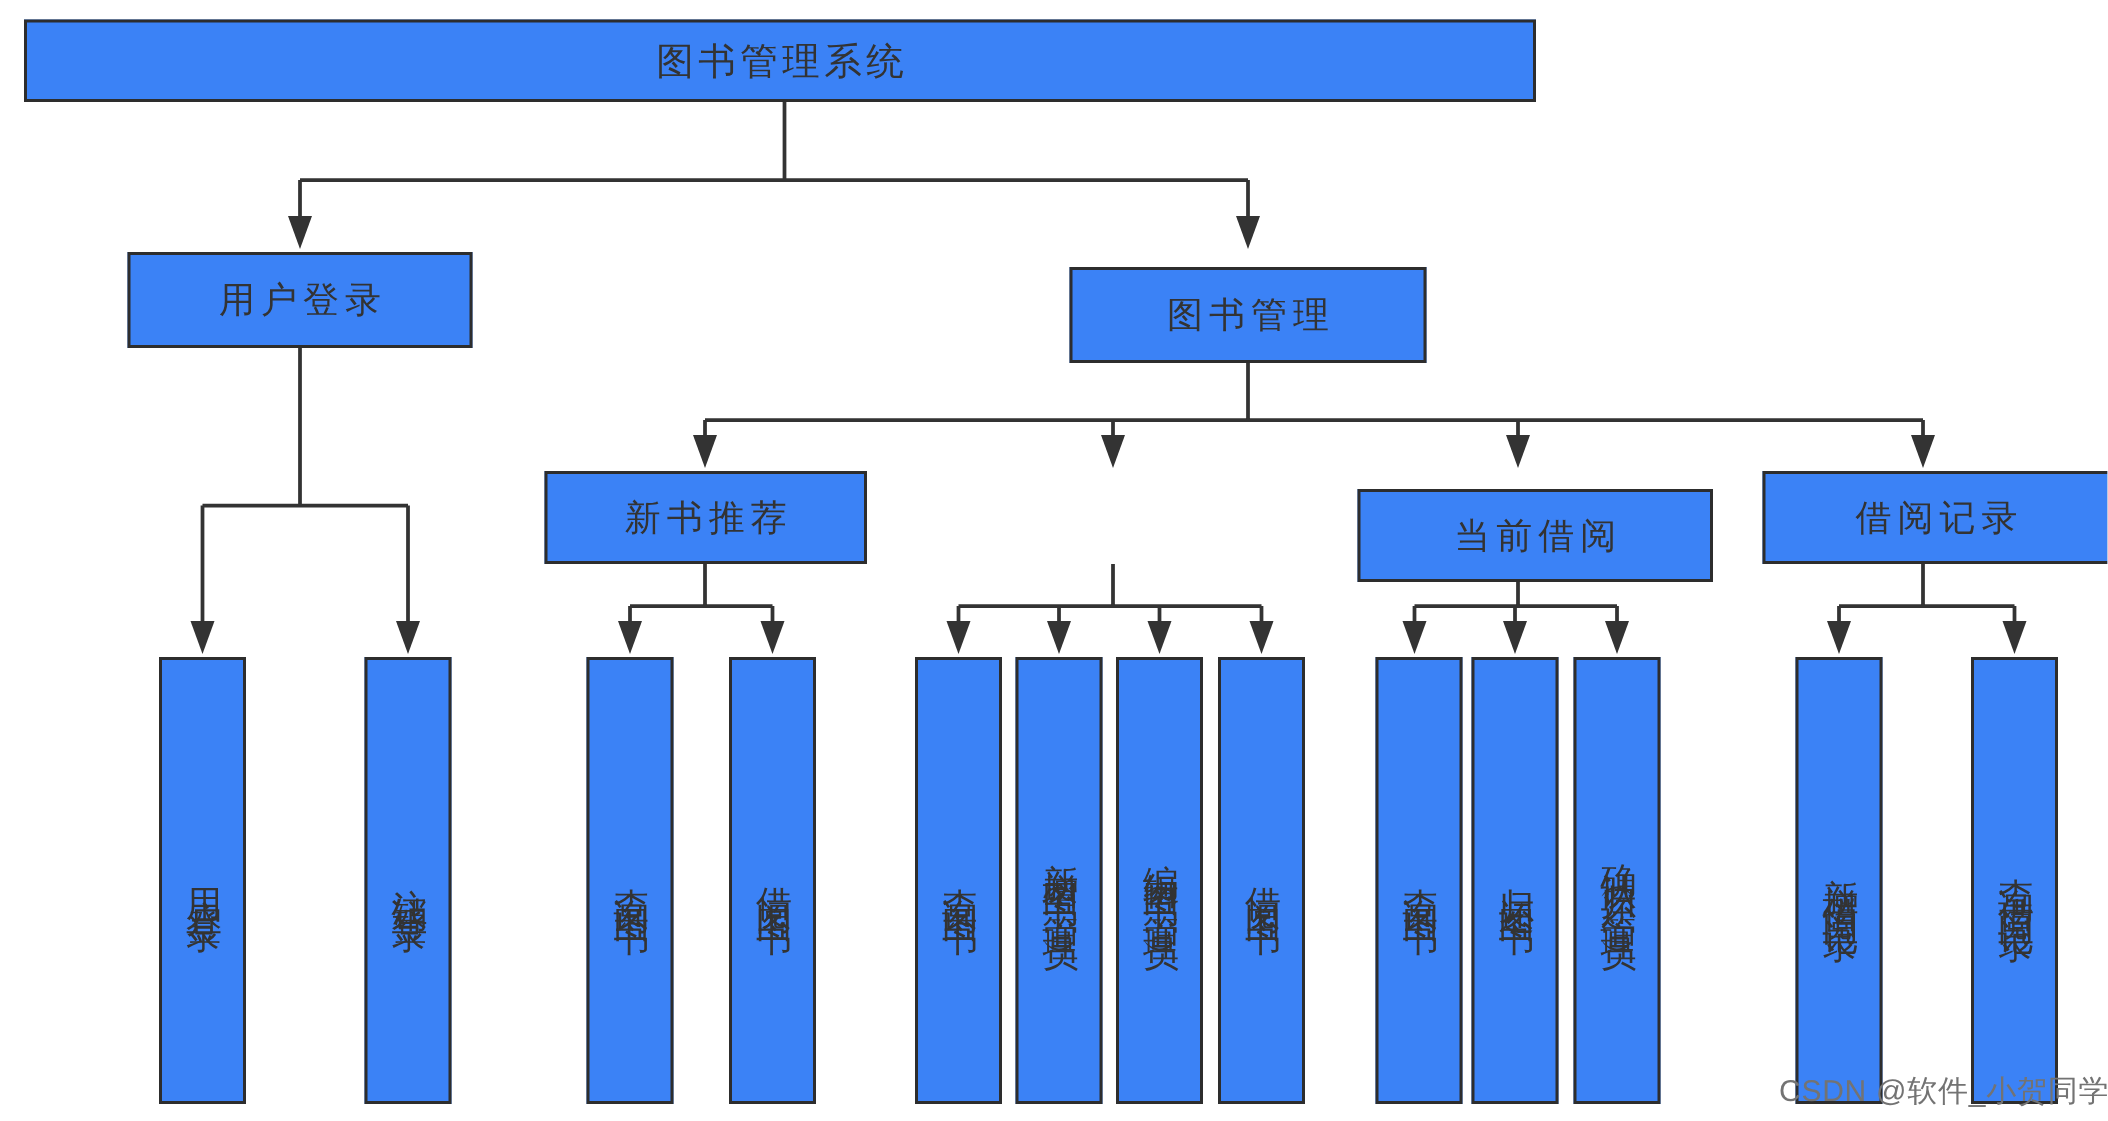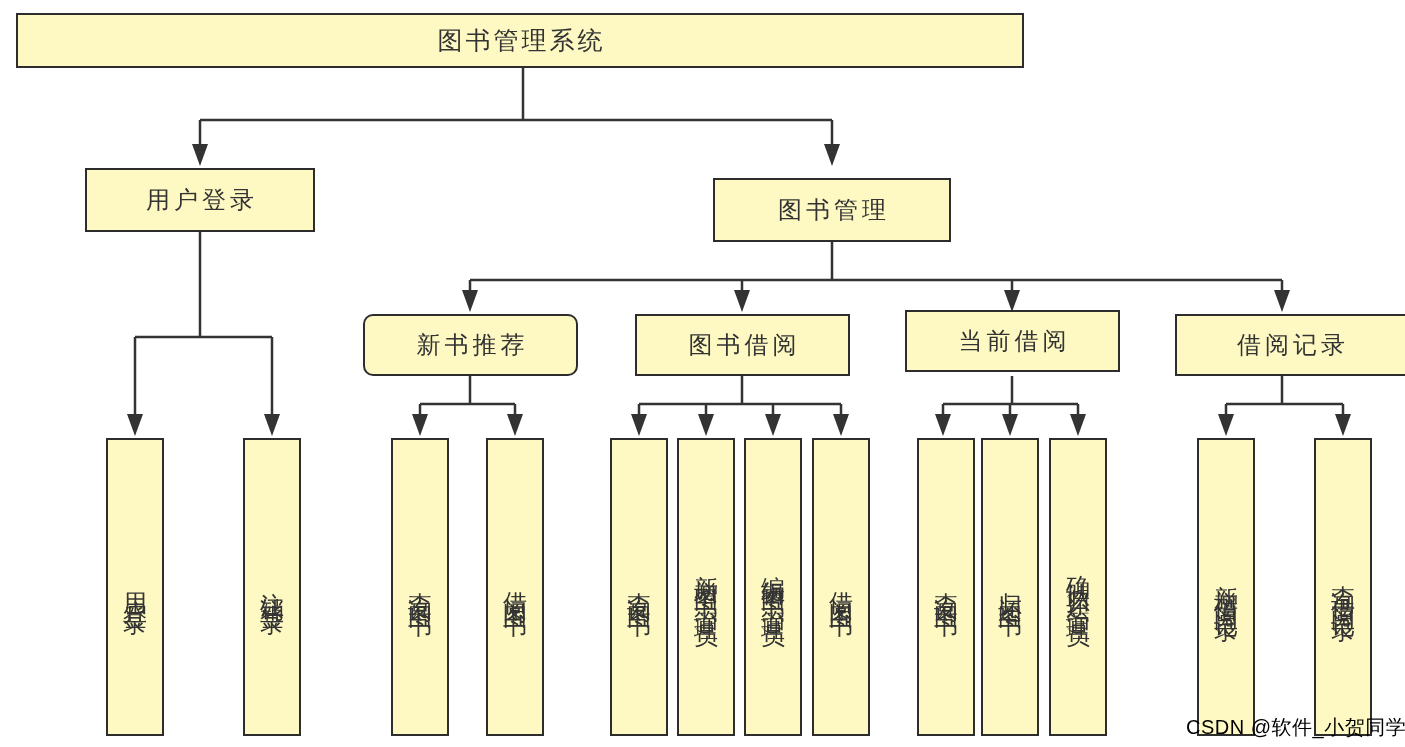--- a/index.html
+++ b/index.html
@@ -10,7 +10,7 @@
   svg.connectors { position:absolute; left:0; top:0; z-index:1; }
   .box {
     position:absolute; box-sizing:border-box; z-index:2;
-    border:2.5px solid #2d2d2d; background:#fef9c3;
+    border:2.5px solid #2d2d2d; background:#3b82f6;
     display:flex; align-items:center; justify-content:center;
     color:#333333;
     text-align:center;

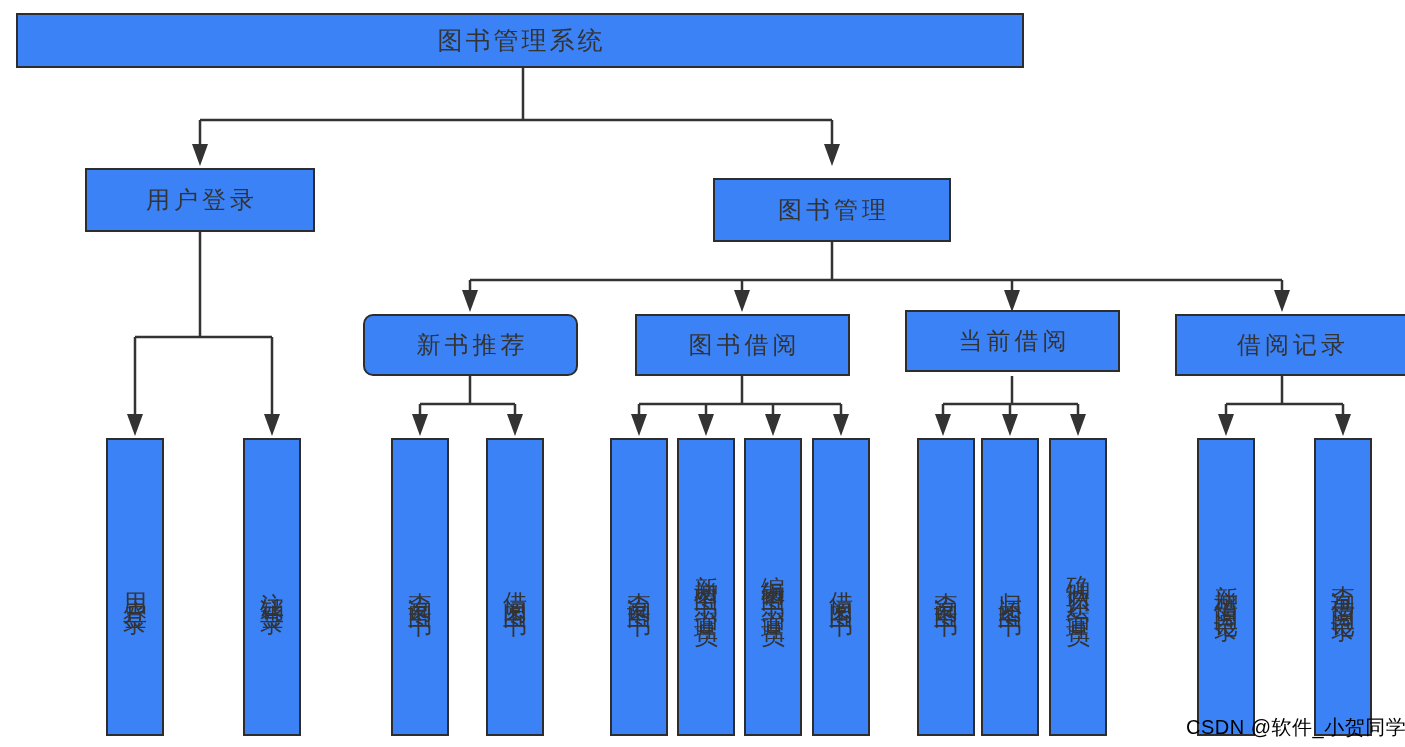--- a/index.html
+++ b/index.html
@@ -29,7 +29,7 @@
   .n-root { left:16px;  top:13px;  width:1008px; height:55px; }
   .n-l2a  { left:85px;  top:168px; width:230px;  height:64px; }
   .n-l2b  { left:713px; top:168px; width:238px;  height:64px;margin-top:10px; }
-  .n-l3a  { left:363px; top:314px; width:215px;  height:62px;border-radius:10px; }
+  .n-l3a  { left:363px; top:314px; width:215px;  height:62px; }
   .n-l3b  { left:635px; top:314px; width:215px;  height:62px; }
   .n-l3c  { left:905px; top:310px; width:215px;  height:62px; }
   .n-l3d  { left:1175px;top:314px; width:232px;  height:62px; }

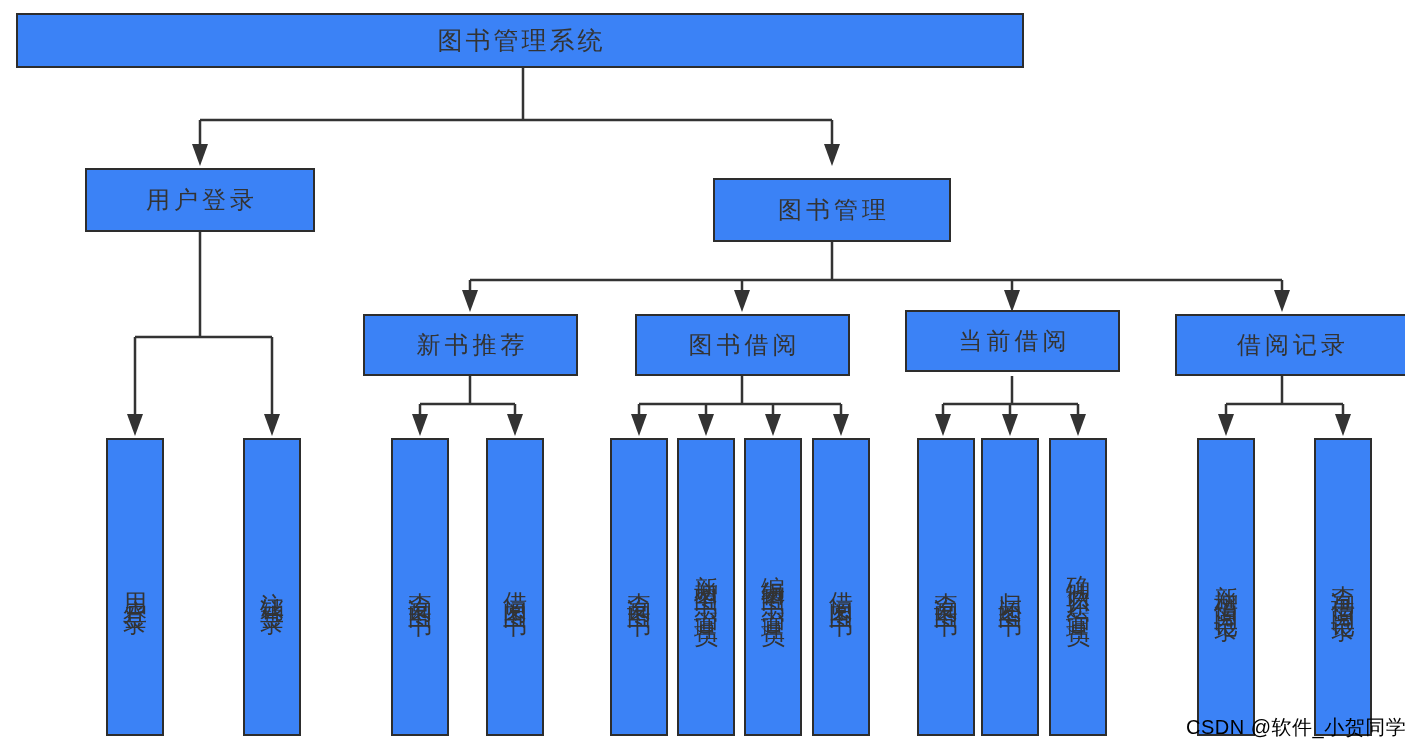--- a/index.html
+++ b/index.html
@@ -100,9 +100,6 @@
   <div class="box n-l3a hlabel">
     <span>新书推荐</span>
   </div>
-  <div class="box n-l3b hlabel">
-    <span>图书借阅</span>
-  </div>
   <div class="box n-l3c hlabel">
     <span>当前借阅</span>
   </div>

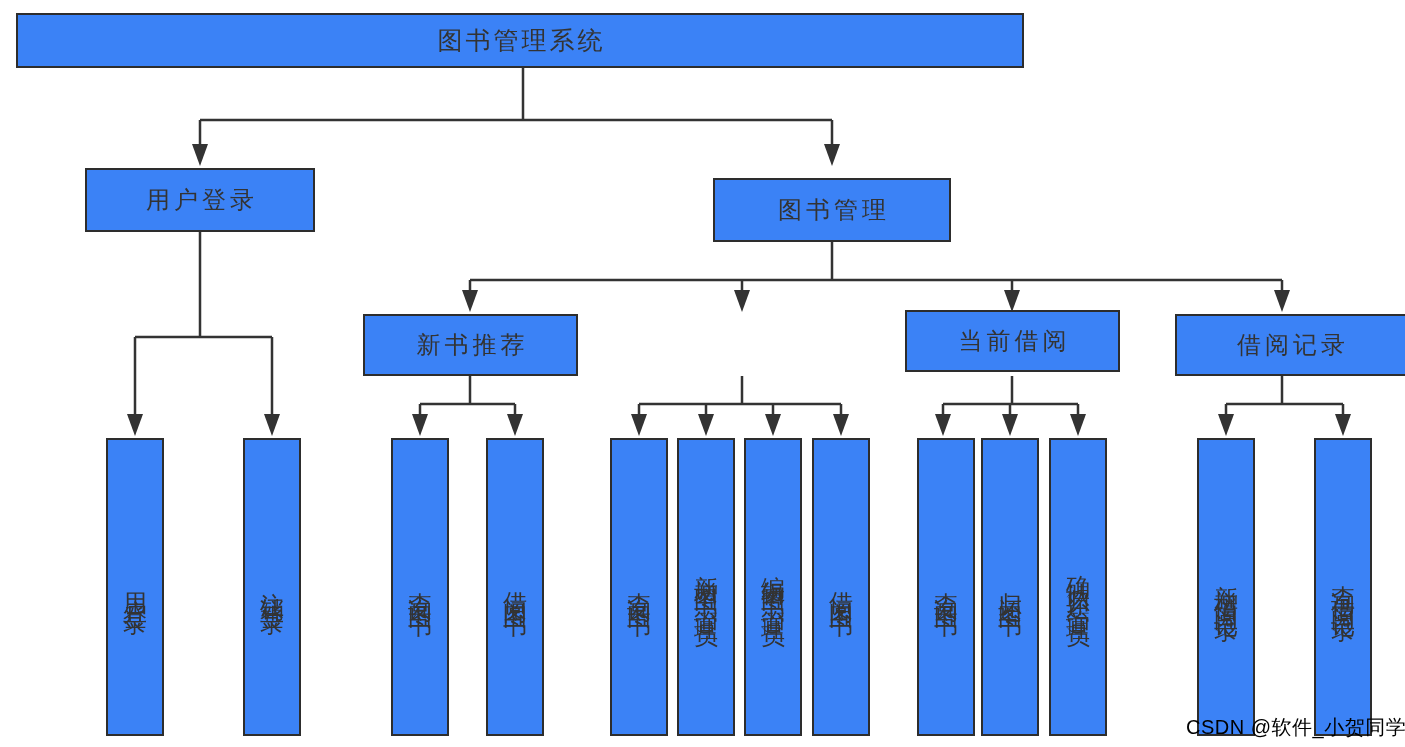--- a/index.html
+++ b/index.html
@@ -31,7 +31,7 @@
   .n-l2b  { left:713px; top:168px; width:238px;  height:64px;margin-top:10px; }
   .n-l3a  { left:363px; top:314px; width:215px;  height:62px; }
   .n-l3b  { left:635px; top:314px; width:215px;  height:62px; }
-  .n-l3c  { left:905px; top:310px; width:215px;  height:62px; }
+  .n-l3c  { left:905px; top:326px; width:237px;  height:62px; }
   .n-l3d  { left:1175px;top:314px; width:232px;  height:62px; }
   .lf     { top:438px; width:58px; height:298px; }
   .lf1  { left:106px; }  .lf2  { left:243px; }

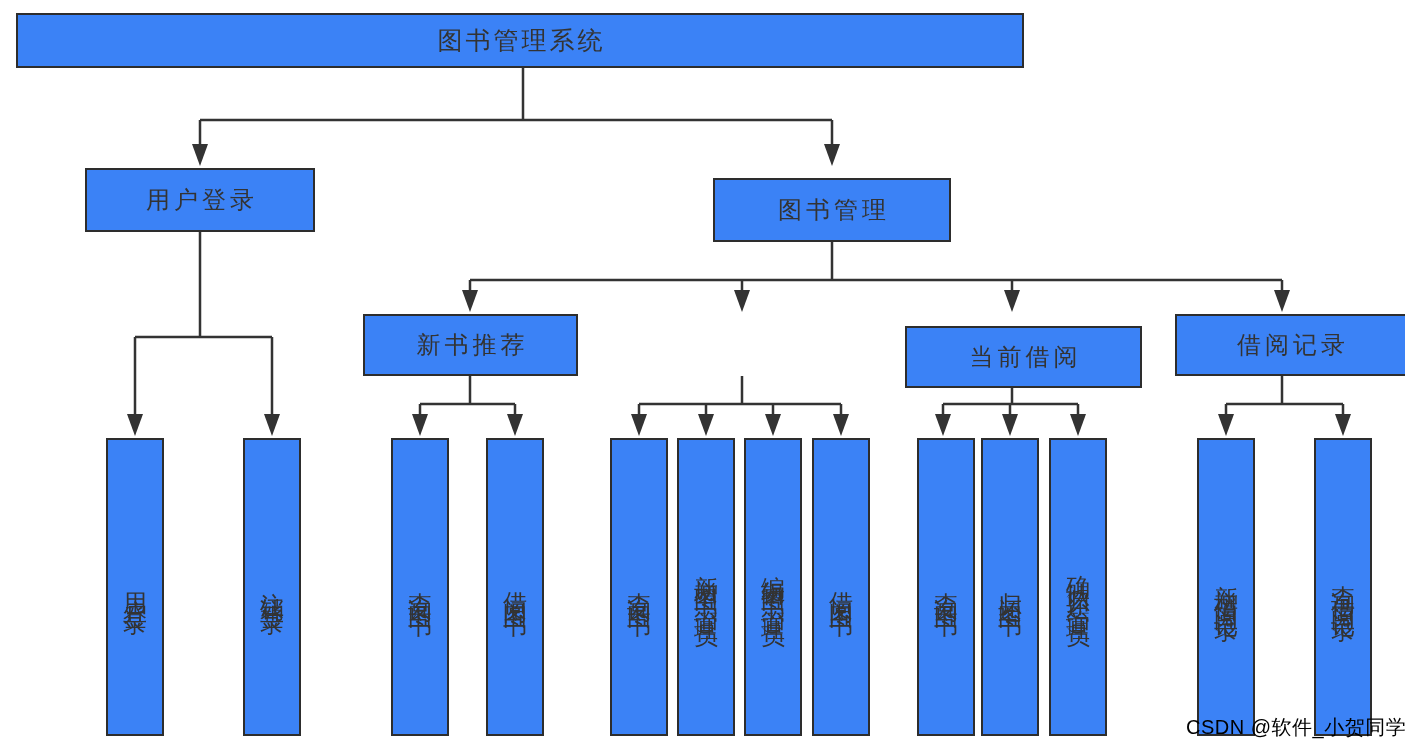--- a/index.html
+++ b/index.html
@@ -23,7 +23,7 @@
   }
   .watermark {
     position:absolute; left:1186px; top:714px; z-index:5;
-    font-size:20px; color:#000000; letter-spacing:0.5px; white-space:nowrap;
+    font-size:20px; color:#737373; letter-spacing:0.5px; white-space:nowrap;
   }
   
   .n-root { left:16px;  top:13px;  width:1008px; height:55px; }

